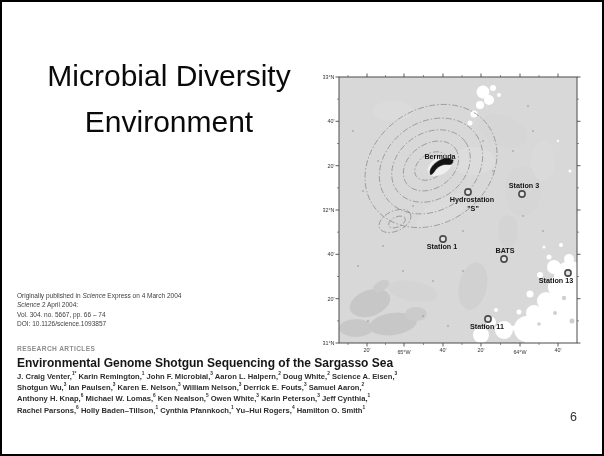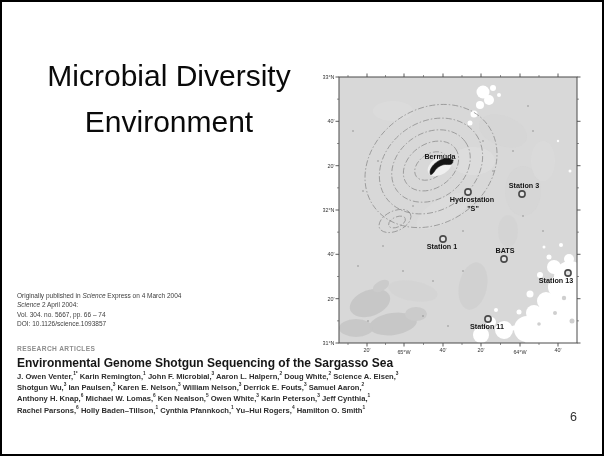--- a/index.html
+++ b/index.html
@@ -64,7 +64,7 @@
   <div class="article-title">Environmental Genome Shotgun Sequencing of the Sargasso Sea</div>
 
   <div class="authors">
-    <div><span>J. Owen Venter,</span><sup>1*</sup><span> Karin Remington,</span><sup>1</sup><span> John F. Microbial,</span><sup>3</sup><span> Aaron L. Halpern,</span><sup>2</sup><span> Doug White,</span><sup>2</sup><span> Science A. Eisen,</span><sup>3</sup></div>
+    <div><span>J. Craig Venter,</span><sup>1*</sup><span> Karin Remington,</span><sup>1</sup><span> John F. Microbial,</span><sup>3</sup><span> Aaron L. Halpern,</span><sup>2</sup><span> Doug White,</span><sup>2</sup><span> Science A. Eisen,</span><sup>3</sup></div>
     <div><span>Shotgun Wu,</span><sup>3</sup><span> Ian Paulsen,</span><sup>3</sup><span> Karen E. Nelson,</span><sup>3</sup><span> William Nelson,</span><sup>3</sup><span> Derrick E. Fouts,</span><sup>3</sup><span> Samuel Aaron,</span><sup>2</sup></div>
     <div><span>Anthony H. Knap,</span><sup>6</sup><span> Michael W. Lomas,</span><sup>6</sup><span> Ken Nealson,</span><sup>5</sup><span> Owen White,</span><sup>3</sup><span> Karin Peterson,</span><sup>3</sup><span> Jeff Cynthia,</span><sup>1</sup></div>
     <div><span>Rachel Parsons,</span><sup>6</sup><span> Holly Baden–Tillson,</span><sup>1</sup><span> Cynthia Pfannkoch,</span><sup>1</sup><span> Yu–Hui Rogers,</span><sup>4</sup><span> Hamilton O. Smith</span><sup>1</sup></div>

